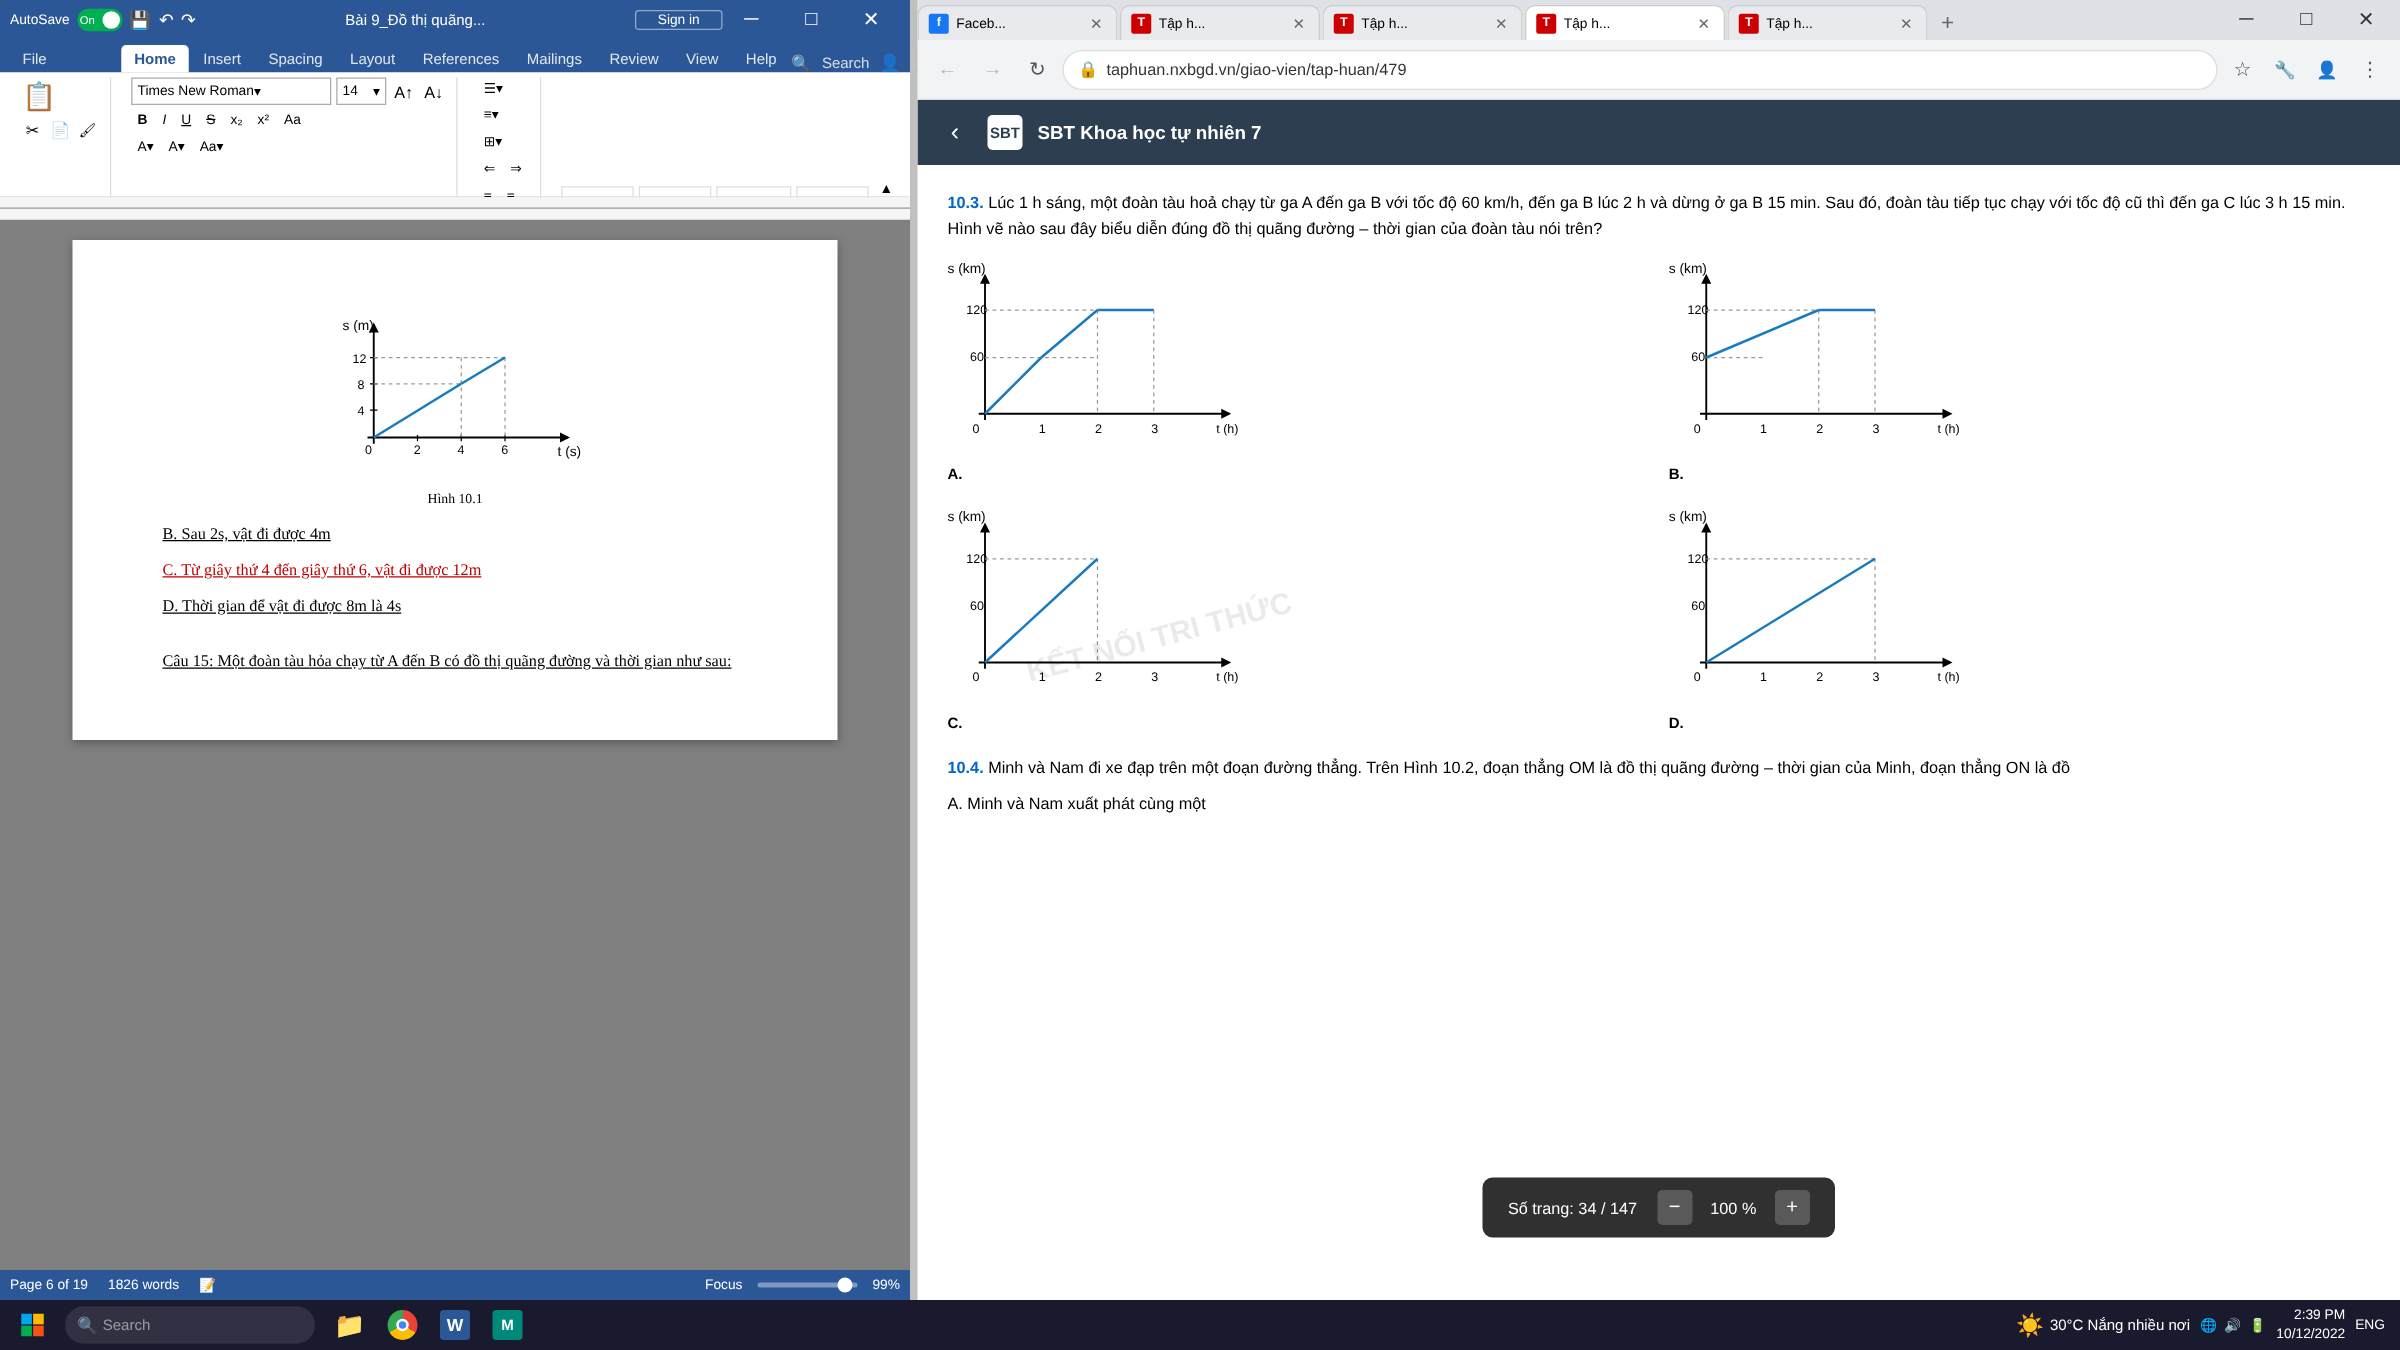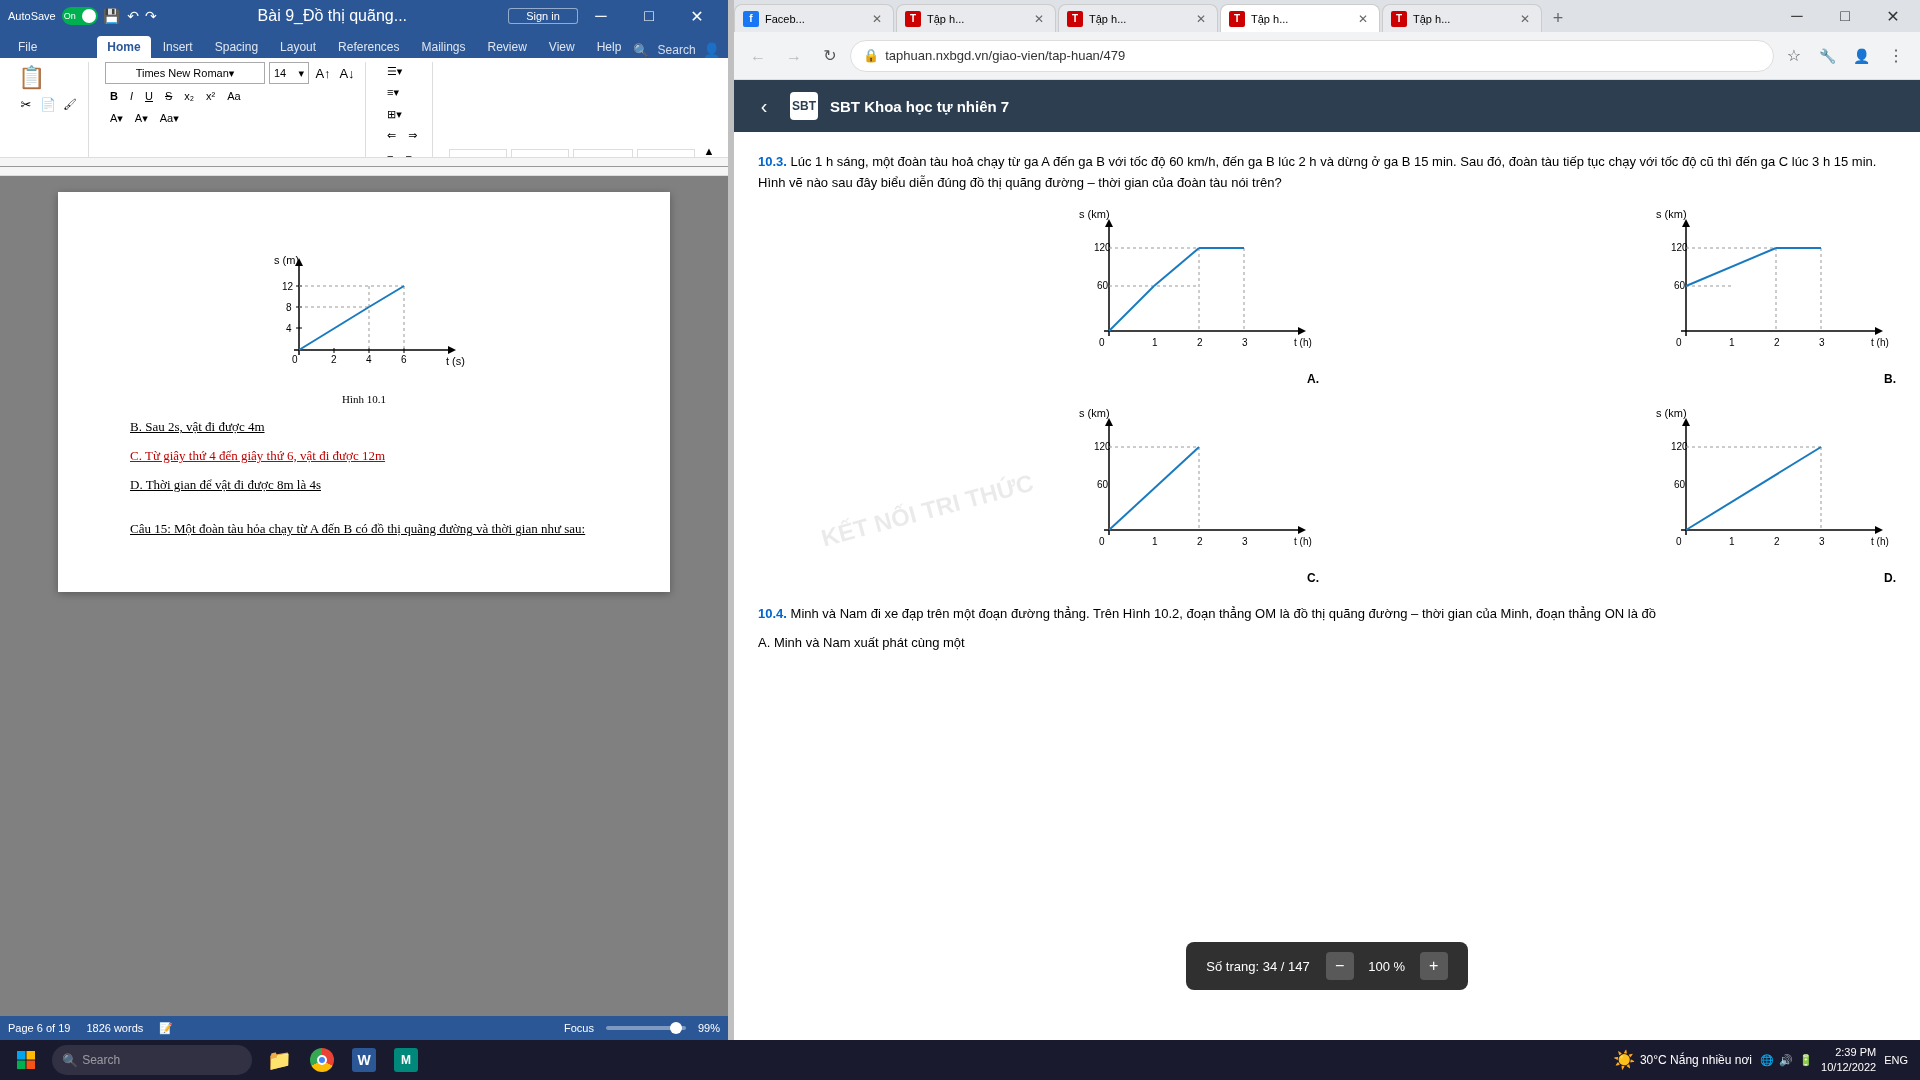--- a/index.html
+++ b/index.html
@@ -22,7 +22,7 @@
     
     .word-window { position: absolute; top: 0; left: 0; width: 728px; height: 1040px; background: white; display: flex; flex-direction: column; }
     .word-titlebar { height: 32px; background: #2b5797; display: flex; align-items: center; padding: 0 8px; }
-    .word-title { color: white; font-size: 16px; flex: 1; text-align: center; }
+    .word-title { color: white; font-size: 12px; flex: 1; text-align: center; }
     .word-titlebar-controls { display: flex; gap: 2px; margin-left: auto; }
     .win-btn { width: 46px; height: 16px; display: flex; align-items: center; justify-content: center; cursor: pointer; color: white; font-size: 16px; }
     .autosave-toggle { width: 36px; height: 18px; background: #00b050; border-radius: 9px; display: flex; align-items: center; padding: 2px; cursor: pointer; }

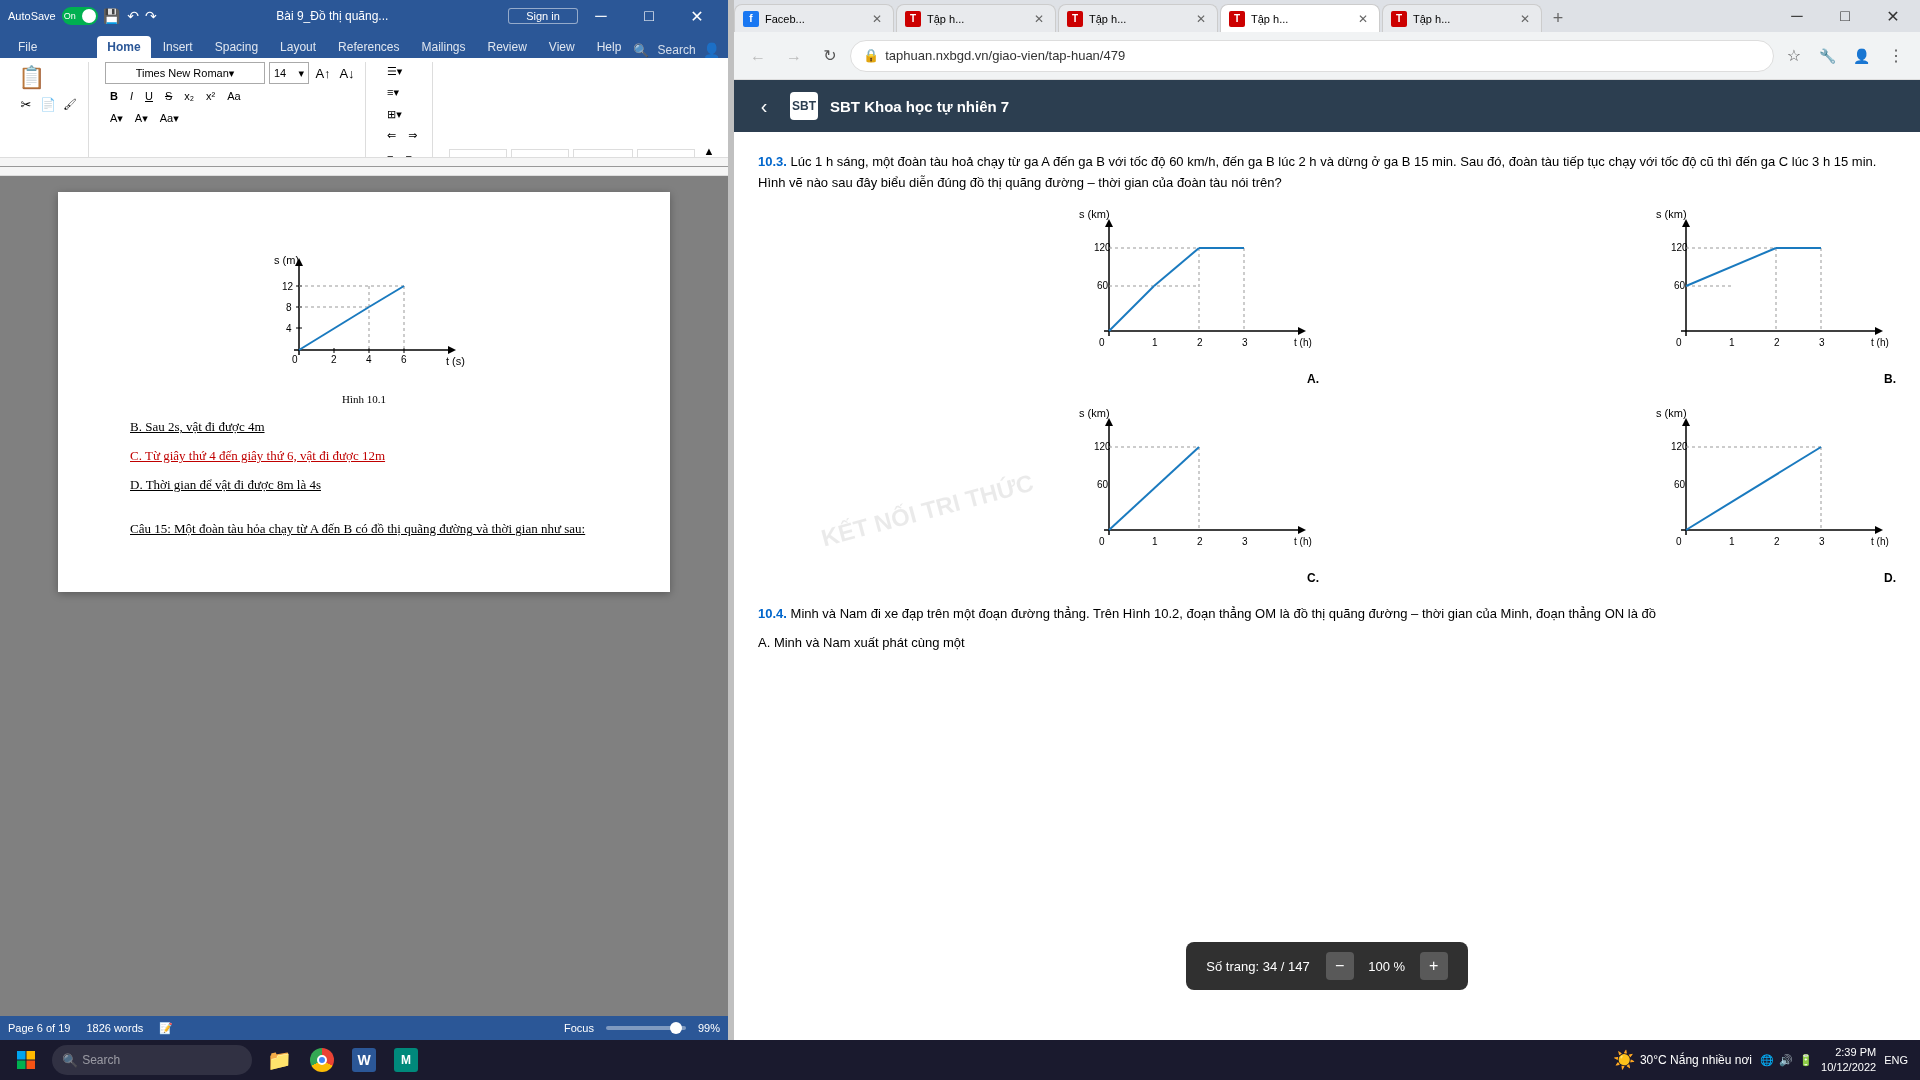--- a/index.html
+++ b/index.html
@@ -38,7 +38,7 @@
     .rb-btn { width: 32px; height: 32px; display: flex; align-items: center; justify-content: center; cursor: pointer; border-radius: 3px; font-size: 18px; }
     .rb-btn-small { width: 20px; height: 16px; display: flex; align-items: center; justify-content: center; cursor: pointer; border-radius: 2px; font-size: 11px; }
     .font-selector { display: flex; gap: 4px; align-items: center; }
-    .font-box { width: 160px; height: 22px; border: 1px solid #aaa; padding: 0 4px; font-size: 11px; cursor: pointer; display: flex; align-items: center; justify-content: center; }
+    .font-box { width: 160px; height: 22px; border: 1px solid #aaa; padding: 0 4px; font-size: 11px; cursor: pointer; display: flex; align-items: center; justify-content: flex-start; }
     .font-size-box { width: 40px; height: 22px; border: 1px solid #aaa; padding: 0 4px; font-size: 11px; cursor: pointer; display: flex; align-items: center; justify-content: space-between; }
     .styles-group { display: flex; align-items: center; gap: 4px; padding: 0 8px; border-right: 1px solid #ddd; }
     .style-item { width: 60px; height: 52px; border: 1px solid #ddd; display: flex; flex-direction: column; align-items: center; justify-content: center; cursor: pointer; font-size: 10px; padding: 2px; }

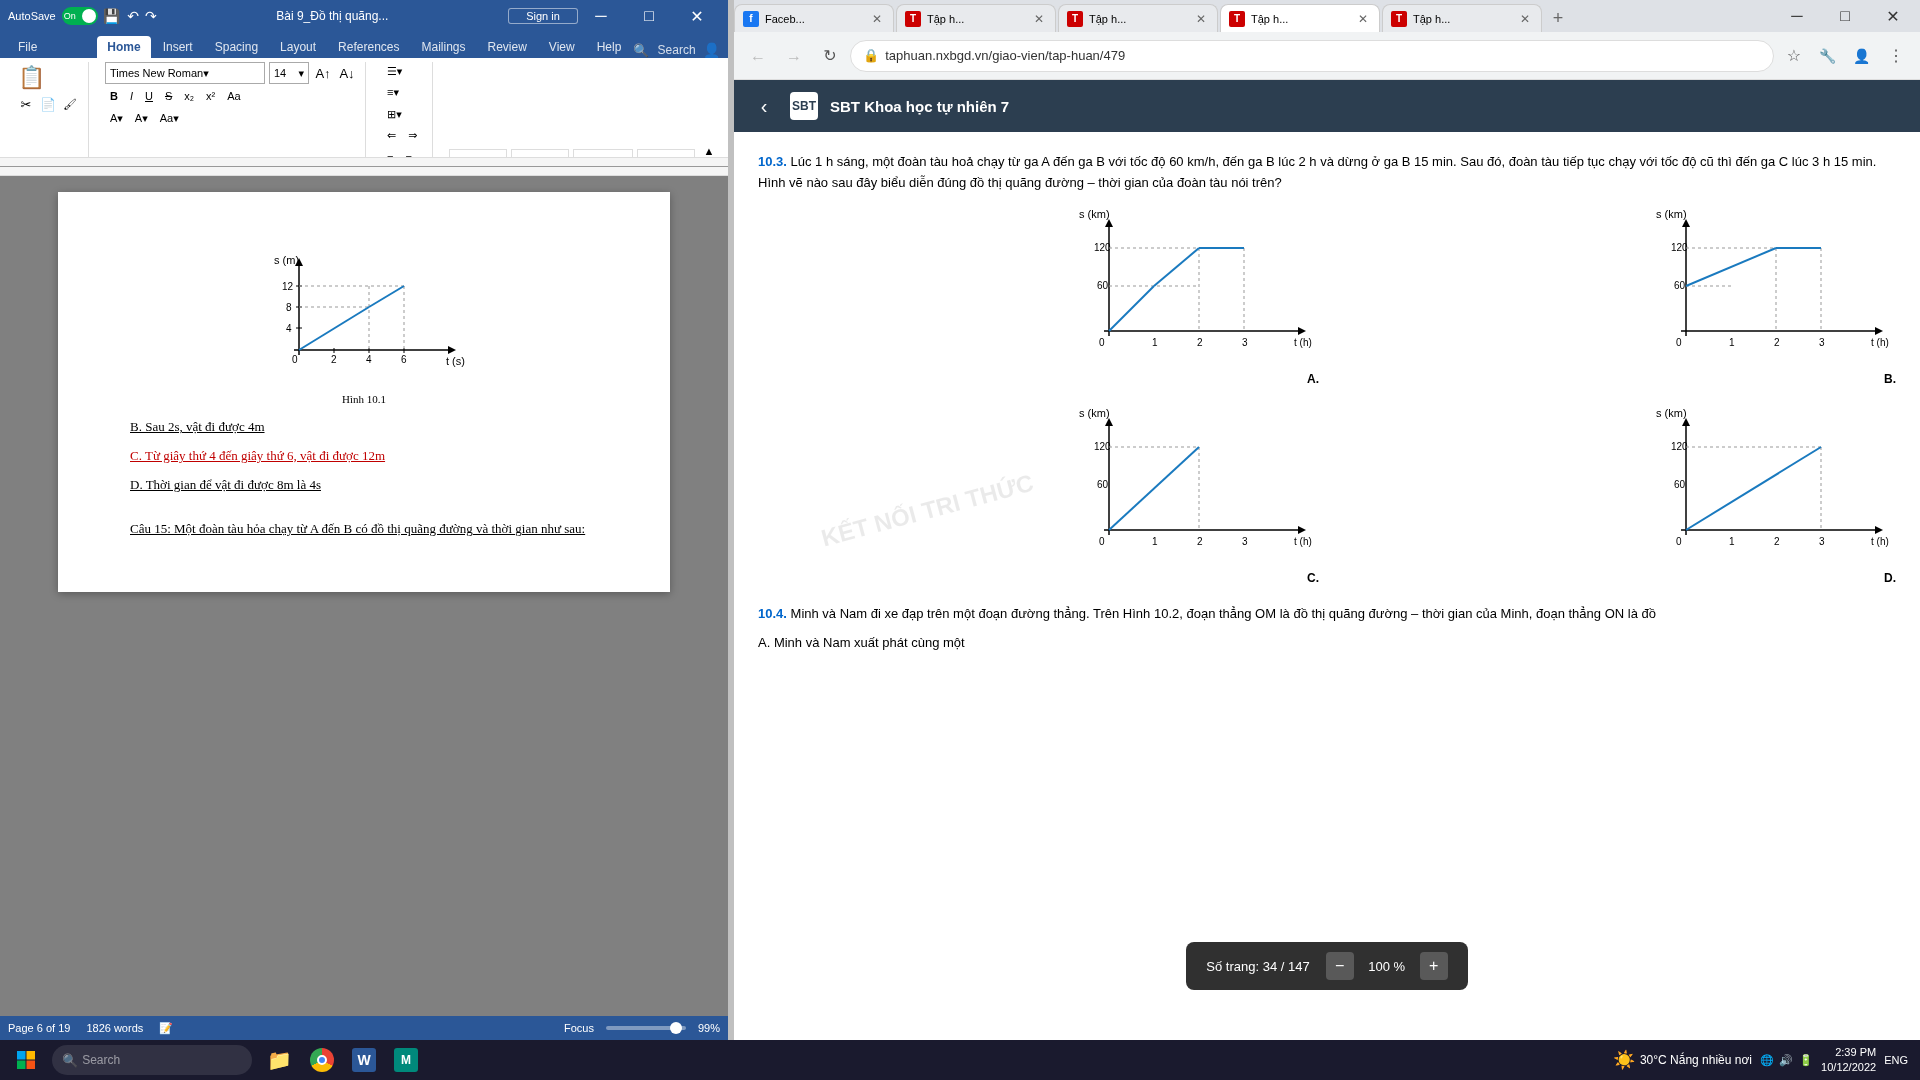--- a/index.html
+++ b/index.html
@@ -86,7 +86,7 @@
     .question-text { font-size: 13px; }
     .question-num { color: #0066cc; font-weight: bold; }
     .graphs-grid { display: grid; grid-template-columns: 1fr 1fr; gap: 16px; margin-top: 12px; }
-    .graph-box { display: flex; flex-direction: column; align-items: flex-end; }
+    .graph-box { display: flex; flex-direction: column; align-items: flex-start; }
     .graph-label { font-size: 12px; font-weight: bold; margin-top: 4px; }
     .watermark { position: absolute; bottom: 60px; right: 80px; opacity: 0.15; font-size: 28px; font-weight: bold; color: #000; transform: rotate(-15deg); pointer-events: none; }
     .next-question { font-size: 13px; margin-top: 16px; }

